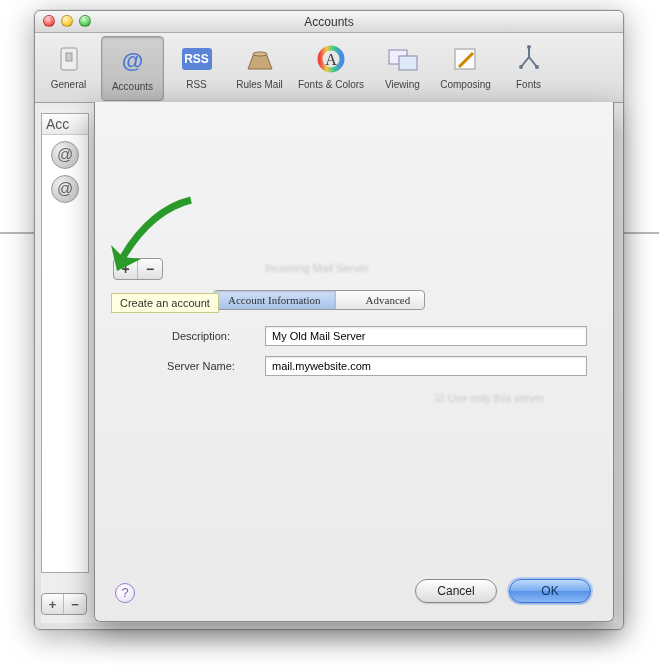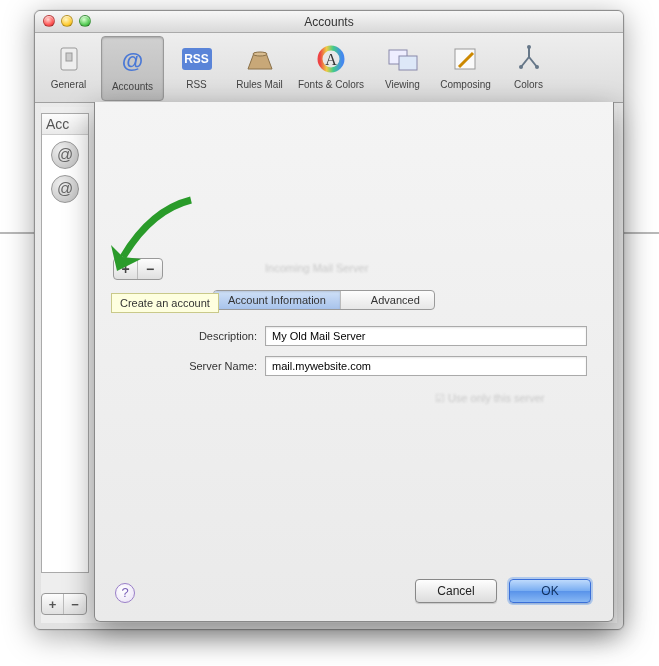--- a/index.html
+++ b/index.html
@@ -374,7 +374,7 @@
             <circle cx="22" cy="22" r="2" fill="#678"></circle>
           </svg>
       </div>
-      <span class="tool-label">Colors</span>
+      <span class="tool-label">Fonts</span>
     </div>
   </div>
 

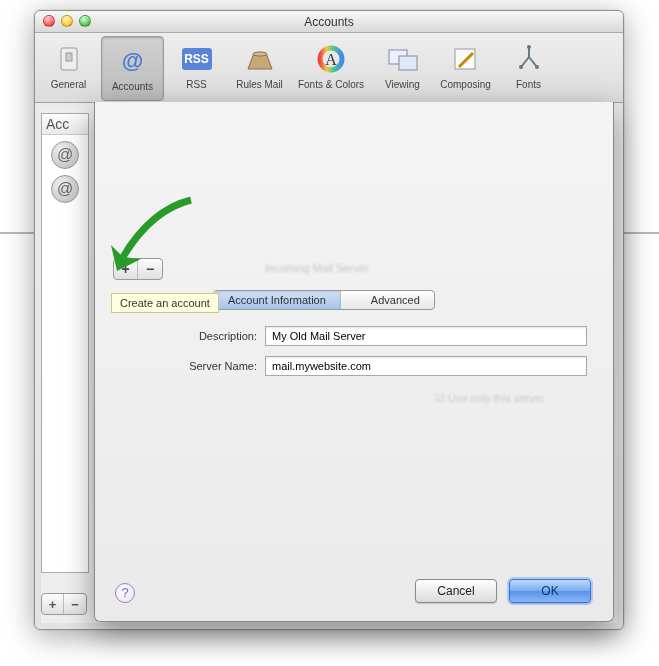--- a/index.html
+++ b/index.html
@@ -217,6 +217,7 @@
     border-radius: 4px;
     overflow: hidden;
     background: linear-gradient(#fdfdfd,#e7e7e7);
+    font-family: Liberation Serif, serif;
   }
   .tabbar .tab {
     padding: 3px 14px;

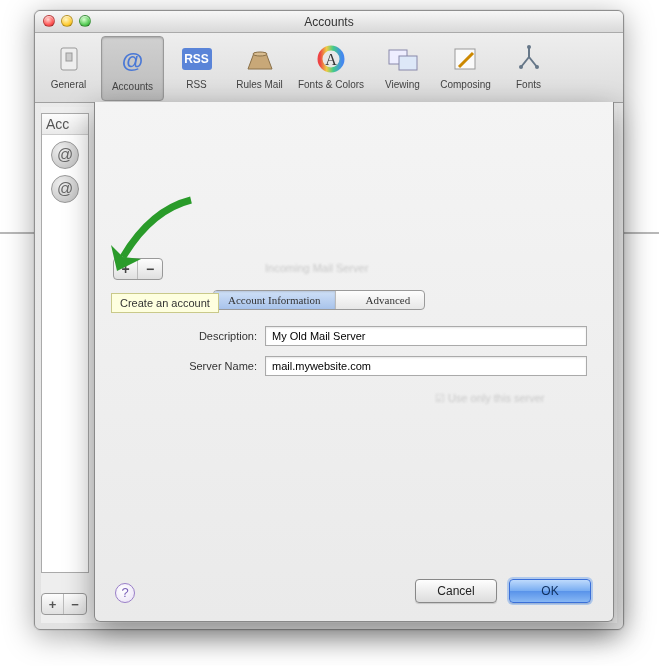--- a/index.html
+++ b/index.html
@@ -236,7 +236,7 @@
     left: 50px; top: 224px; right: 26px;
   }
   .form-row { display: flex; align-items:center; margin-bottom: 10px;}
-  .form-row label { width: 120px; text-align: right; padding-right: 8px; color:#333;}
+  .form-row label { width: 120px; text-align: center; padding-right: 8px; color:#333;}
   .form-row input {
     flex: 1; height: 20px;
     border: 1px solid #aaa;

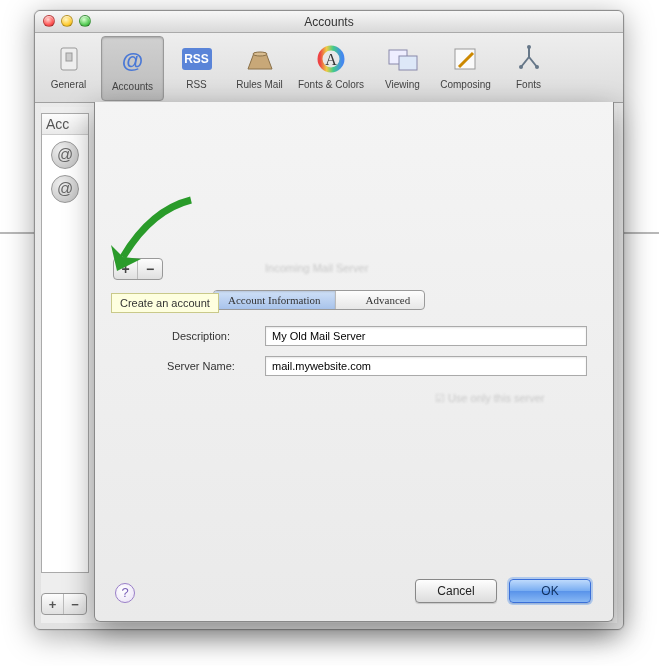--- a/index.html
+++ b/index.html
@@ -253,7 +253,7 @@
   }
   .btn {
     min-width: 82px; height: 24px;
-    border-radius: 4px;
+    border-radius: 12px;
     border: 1px solid #888;
     background: linear-gradient(#fefefe,#dcdcdc);
     font-size: 12px;

